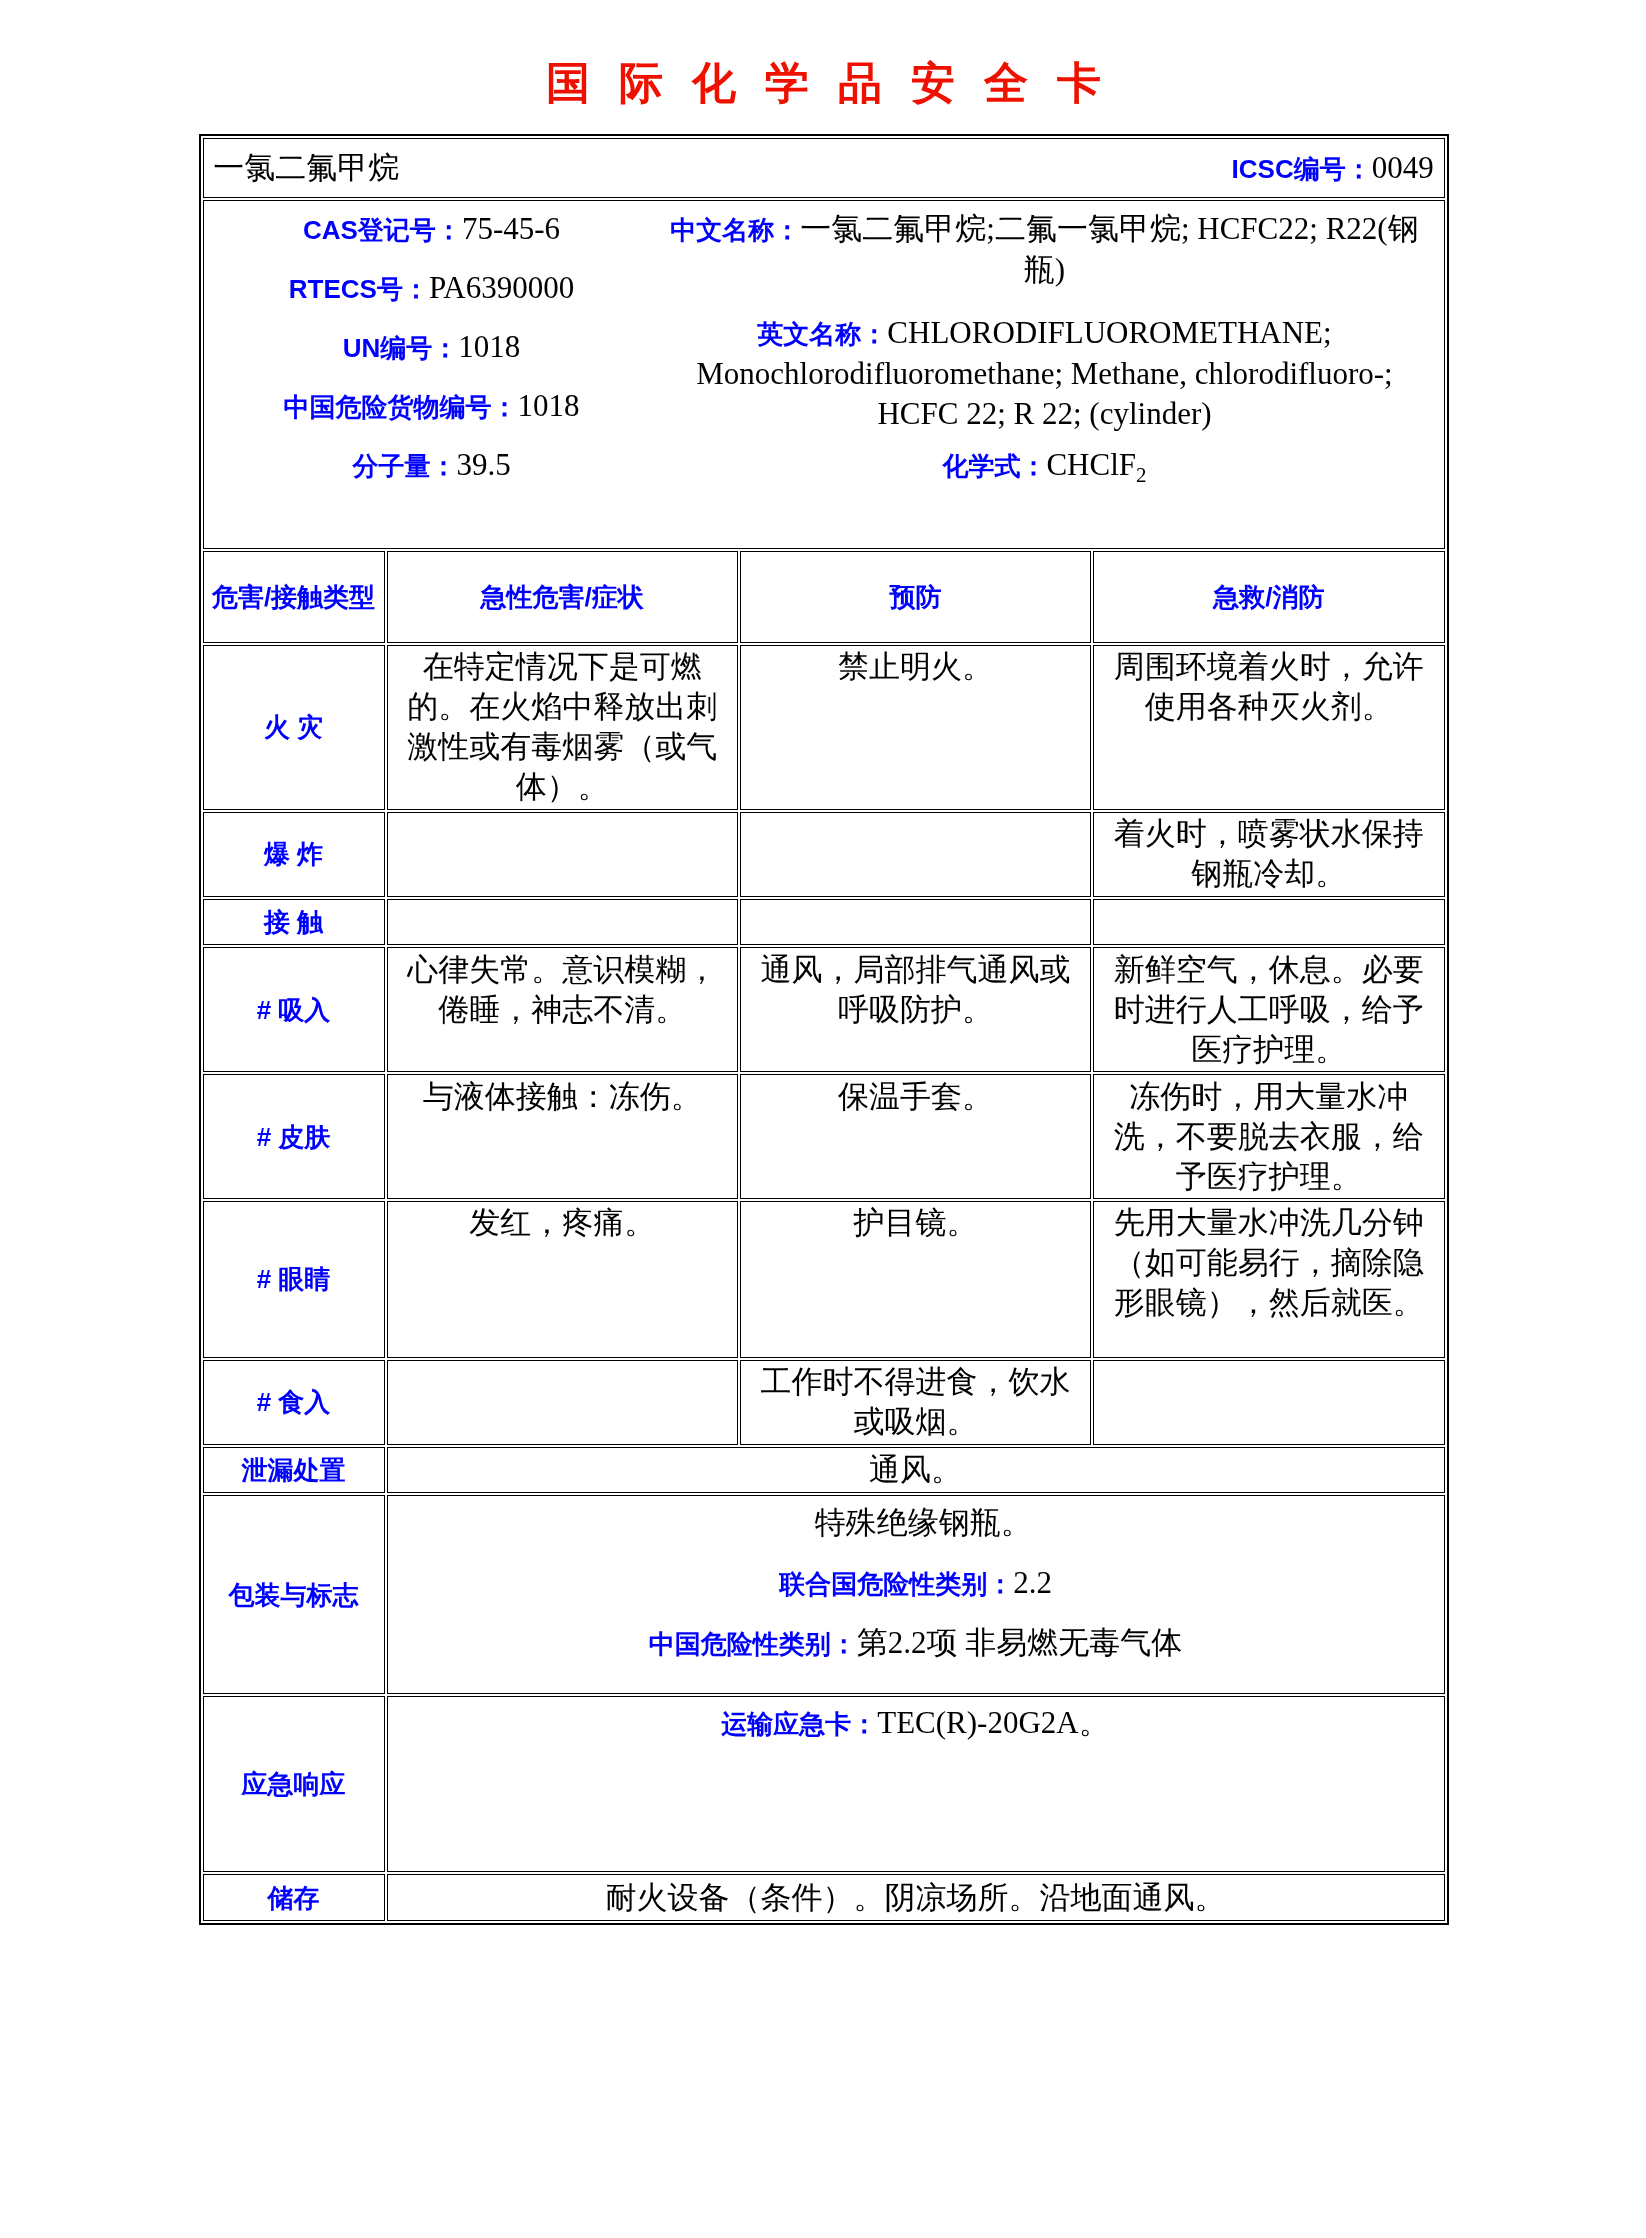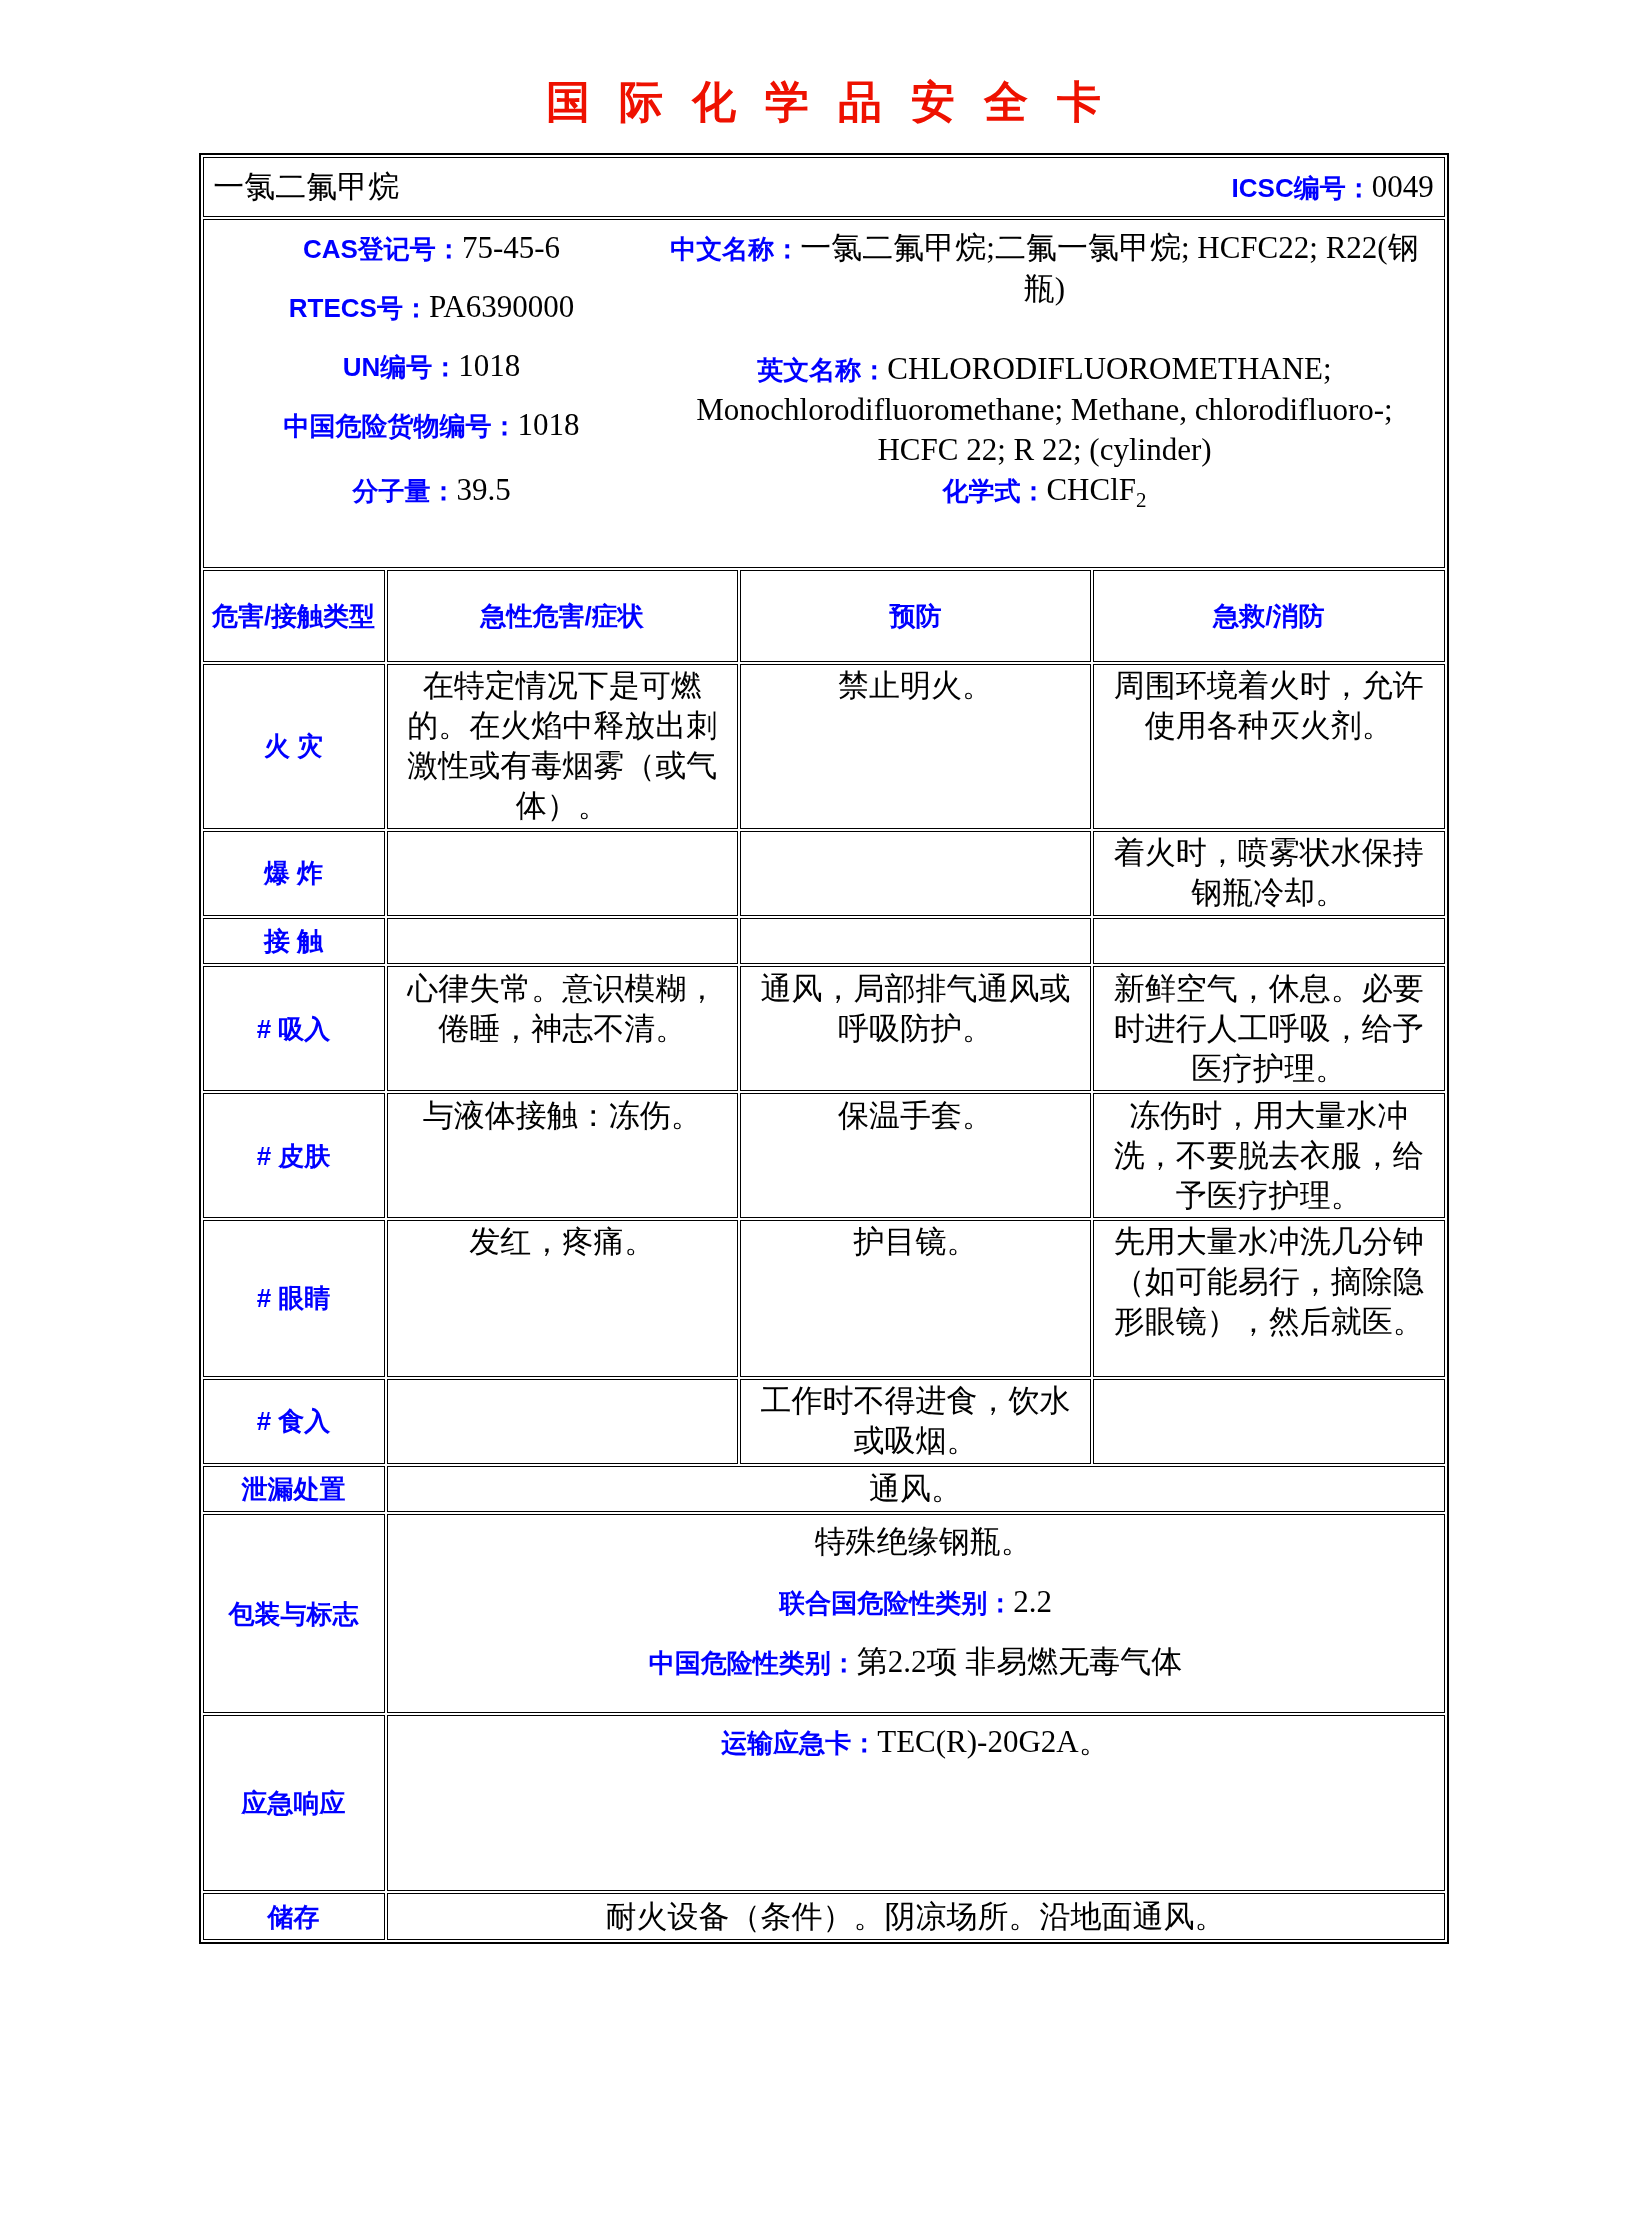--- a/index.html
+++ b/index.html
@@ -14,7 +14,7 @@
   .page {
     width: 1250px;
     margin: 0 auto;
-    padding-top: 80px;
+    padding-top: 61px;
   }
   .title {
     margin: 0 0 29px 0;

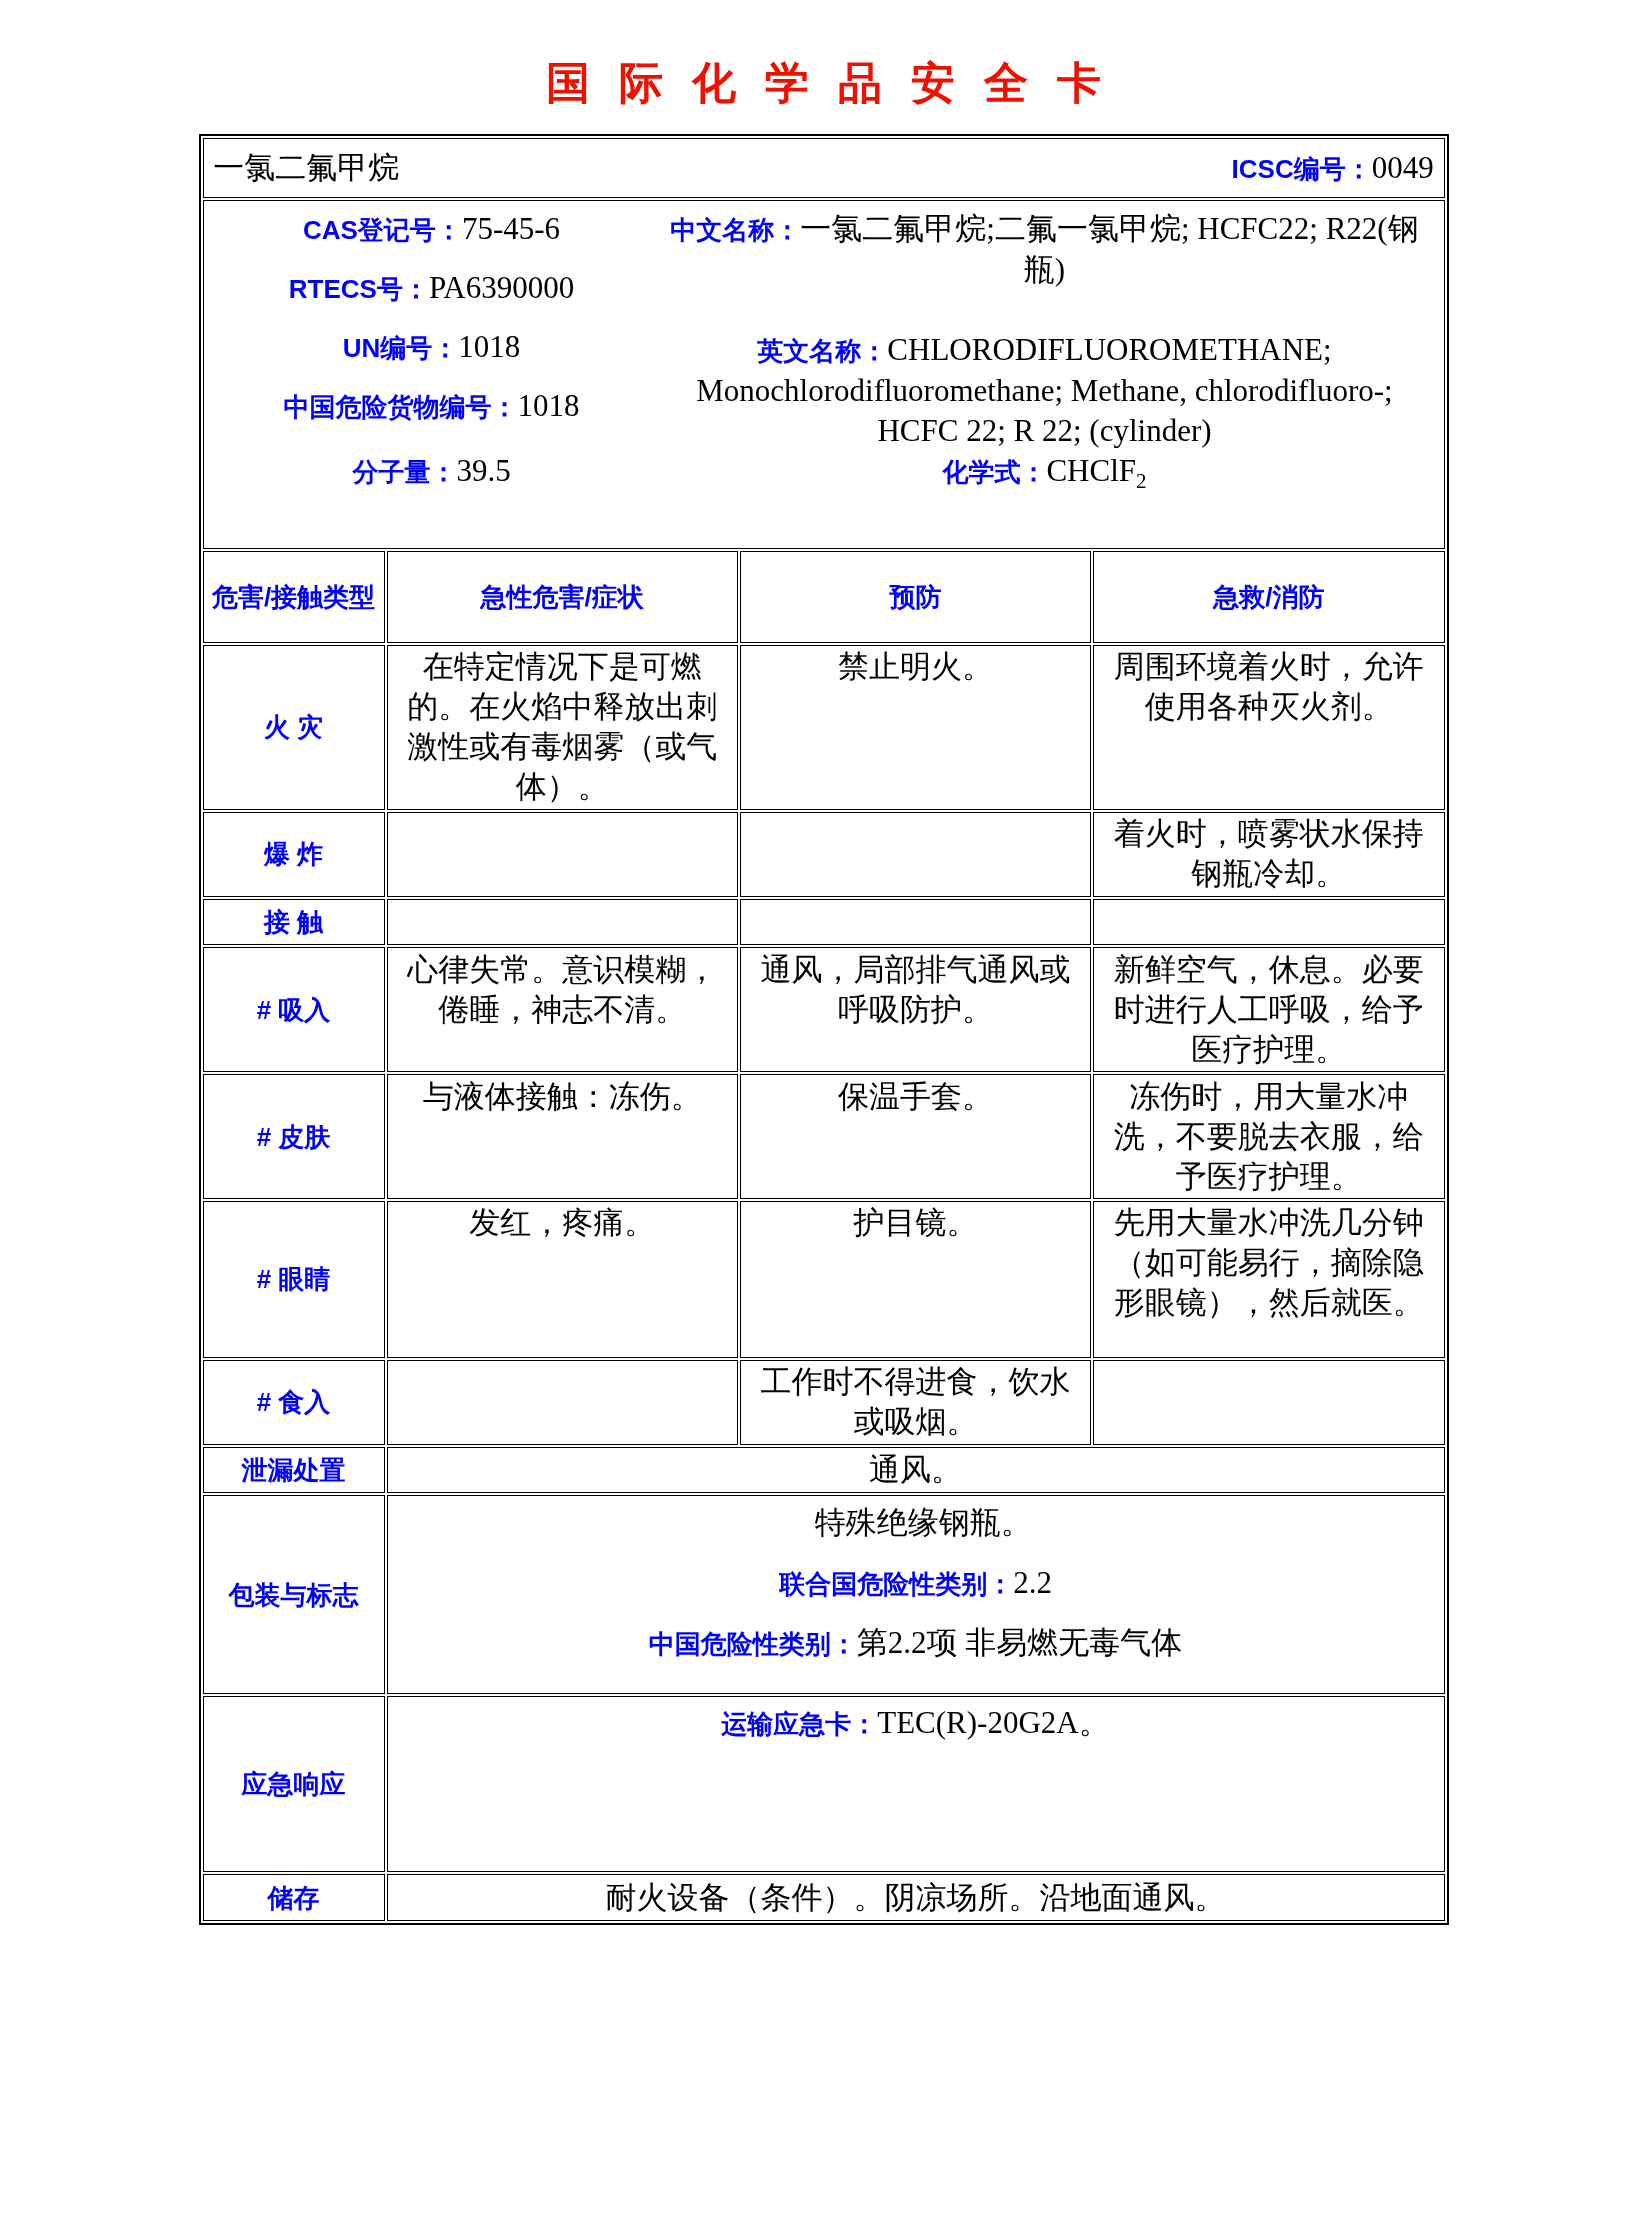--- a/index.html
+++ b/index.html
@@ -109,7 +109,7 @@
   .id-line:last-child { margin-bottom: 0; }
   .flex-spacer { flex: 1 1 auto; }
   .para { margin: 0; }
-  .para-en { margin-top: 40px; }
+  .para-en { margin-top: 23px; }
   sub { font-size: 21px; line-height: 0; }
   .pack-note { margin: 5.6px 0 0 15.3px; }
   .pack-line { margin-top: 19.4px; }

